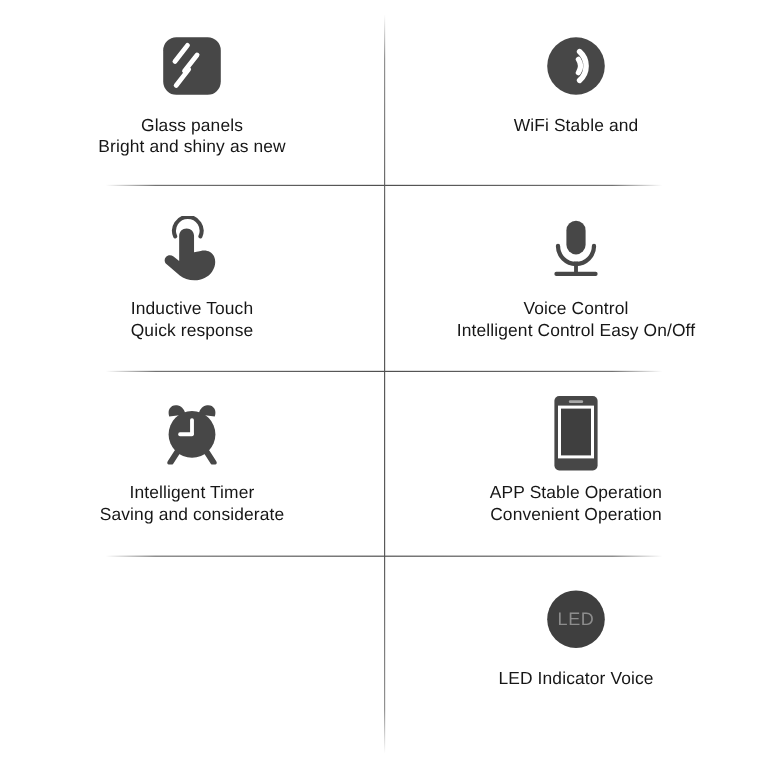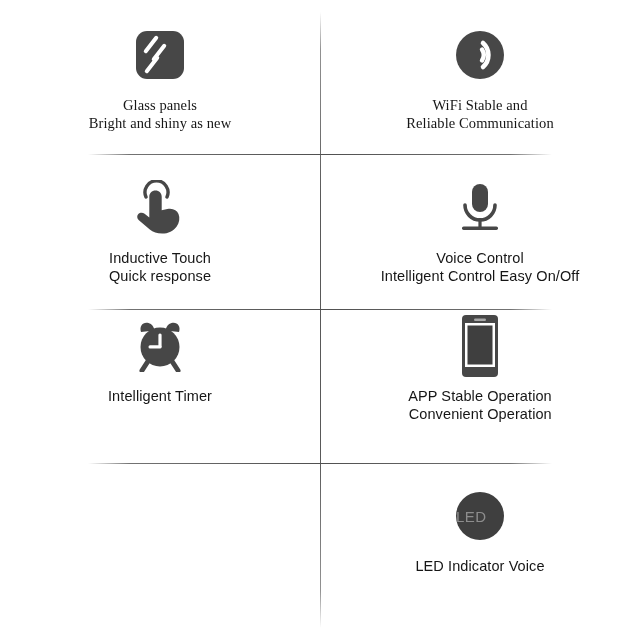--- a/index.html
+++ b/index.html
@@ -68,7 +68,7 @@
   }
   .cell.c-left  { left: 0; }
   .cell.c-right { left: 320px; }
-  .cell.r-0 { top: 0px; font-family: Liberation Serif, serif; }
+  .cell.r-0 { top: 0px; }
   .cell.r-1 { top: 155px; }
   .cell.r-2 { top: 295px; }
   .cell.r-3 { top: 464px; }

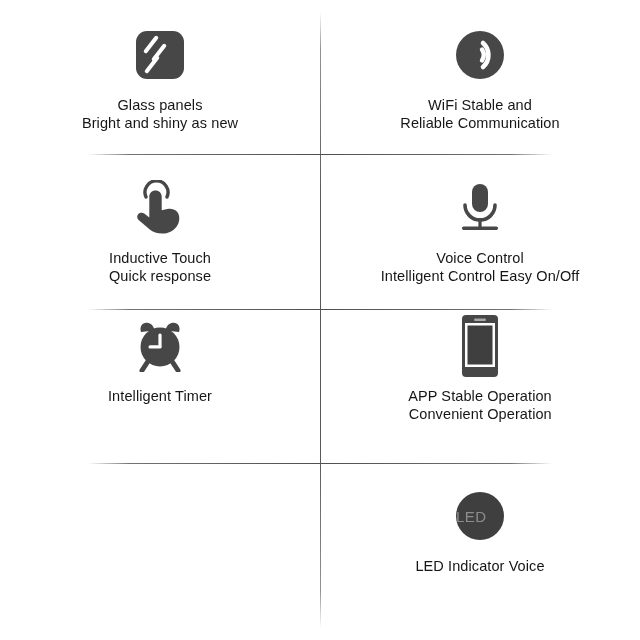--- a/index.html
+++ b/index.html
@@ -92,7 +92,7 @@
     margin-top: 7px;
     letter-spacing: 0.1px;
   }
-  .caption .line2 { display: block; text-align: right; }
+  .caption .line2 { display: block; }
 
   
   .glass-icon {

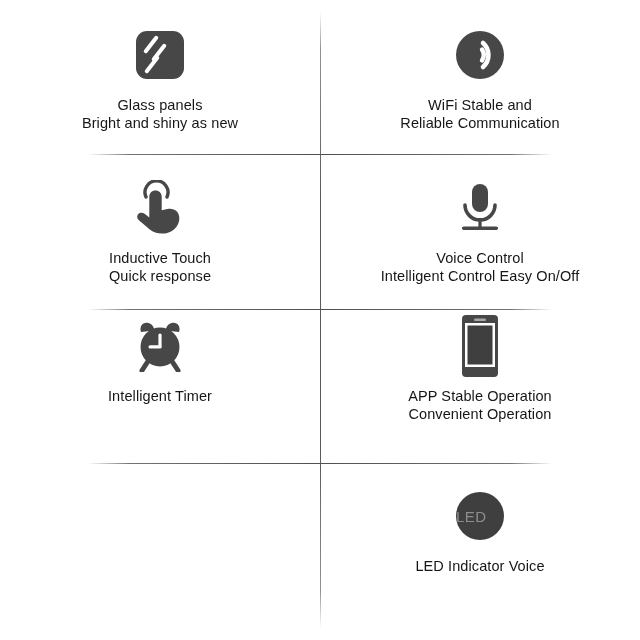--- a/index.html
+++ b/index.html
@@ -180,7 +180,6 @@
     </div>
     <div class="caption">
       <span>WiFi Stable and</span>
-      <span class="line2">Reliable Communication</span>
     </div>
   </div>
 

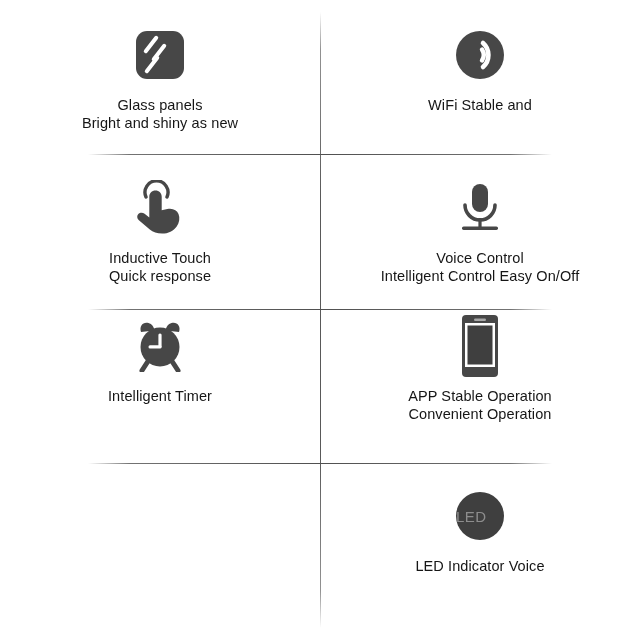--- a/index.html
+++ b/index.html
@@ -70,7 +70,7 @@
   .cell.c-right { left: 320px; }
   .cell.r-0 { top: 0px; }
   .cell.r-1 { top: 155px; }
-  .cell.r-2 { top: 295px; }
+  .cell.r-2 { top: 310px; }
   .cell.r-3 { top: 464px; }
 
   .icon-wrap {

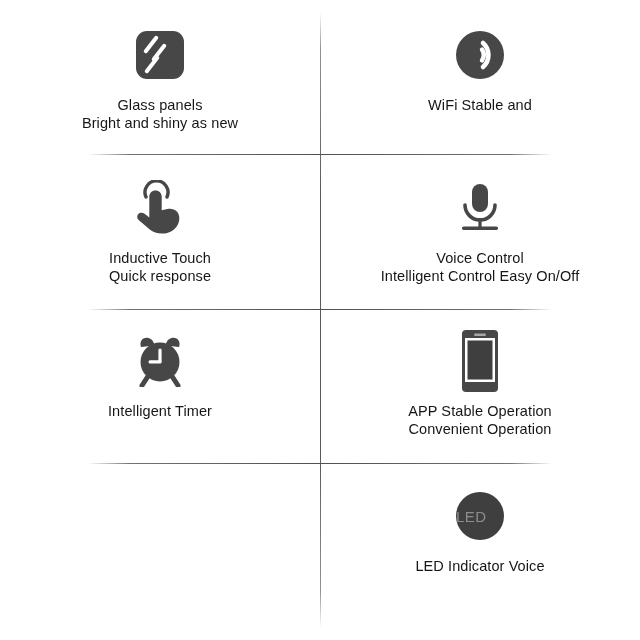--- a/index.html
+++ b/index.html
@@ -238,6 +238,7 @@
     </div>
     <div class="caption">
       <span>Intelligent Timer</span>
+      <span class="line2">Saving and considerate</span>
     </div>
   </div>
 

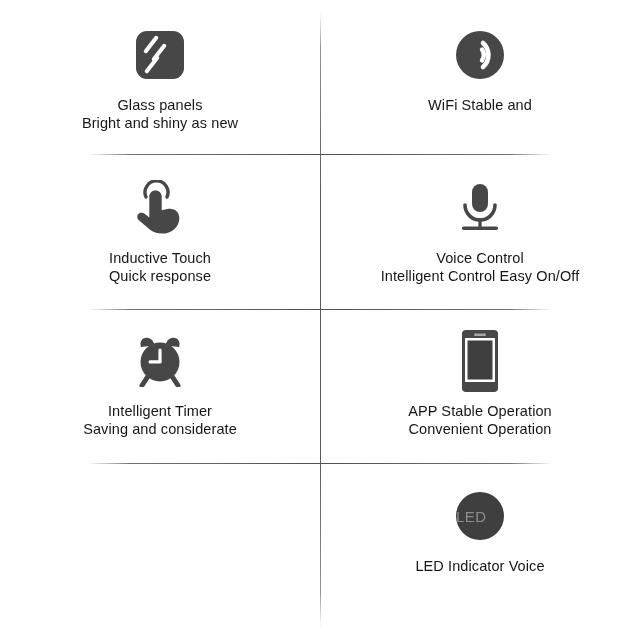--- a/index.html
+++ b/index.html
@@ -138,6 +138,7 @@
     background: #3f3f3f;
     display: flex;
     align-items: center;
+    justify-content: center;
   }
   .led-icon span {
     color: #8d8d8d;

